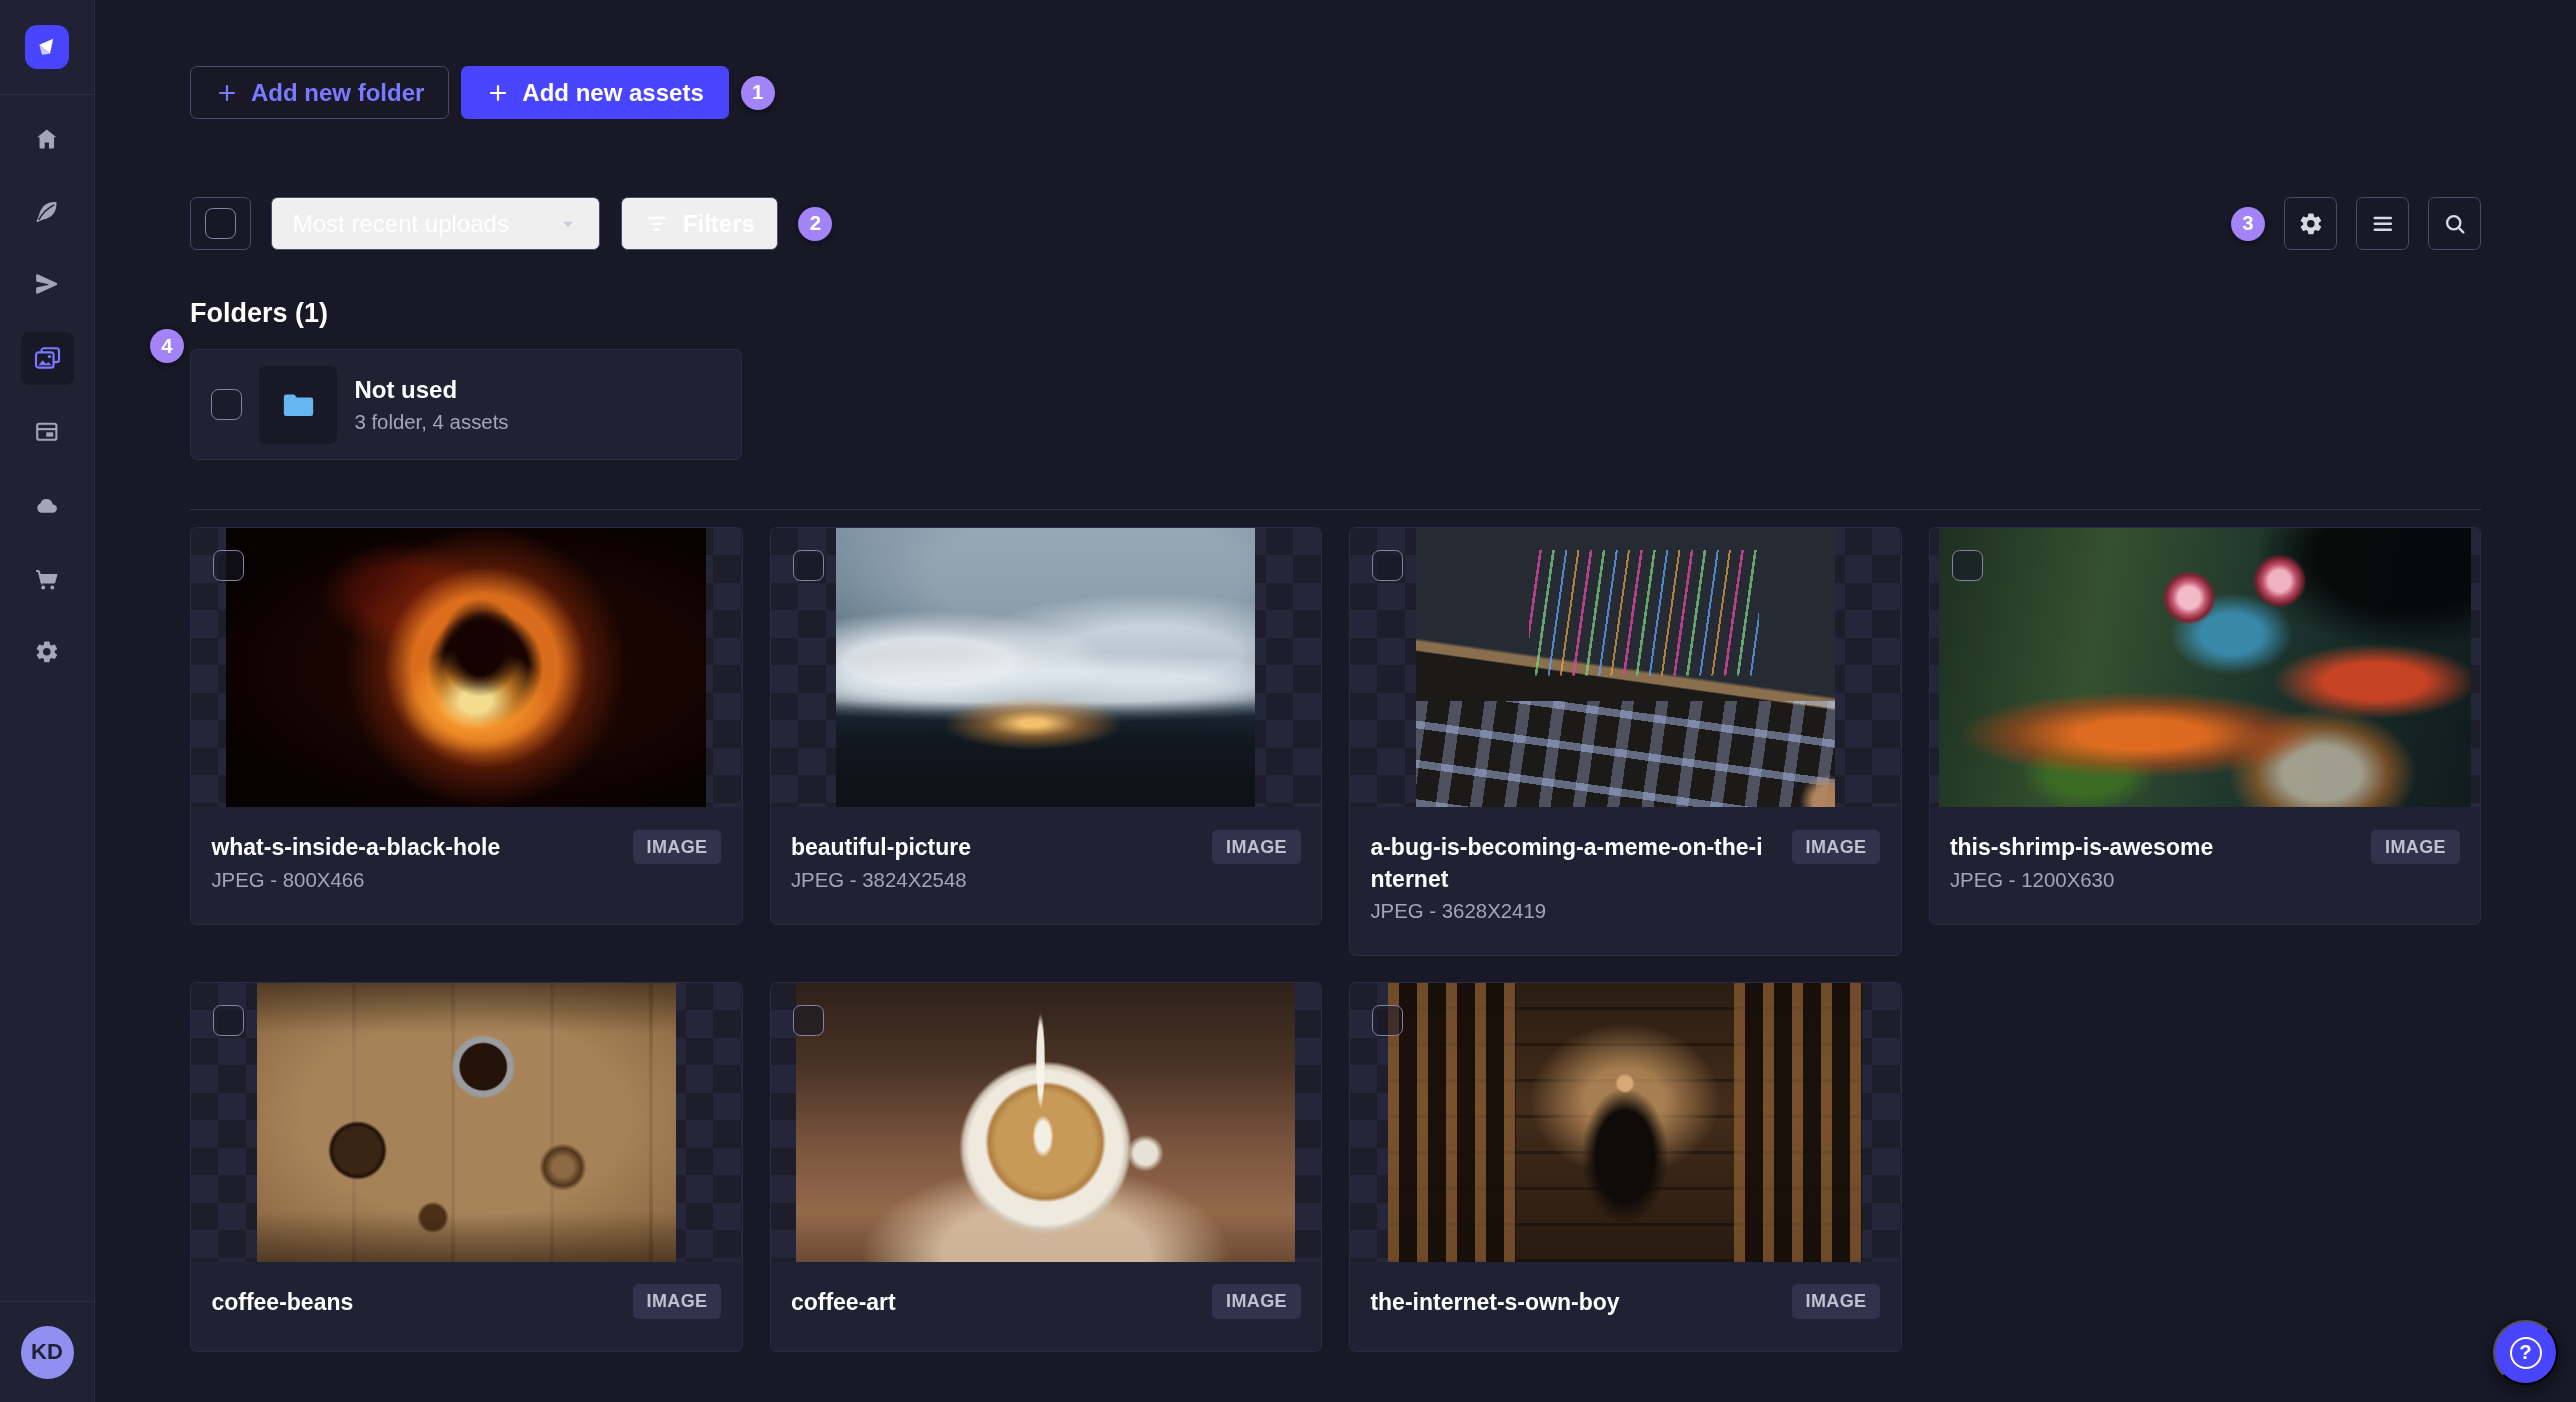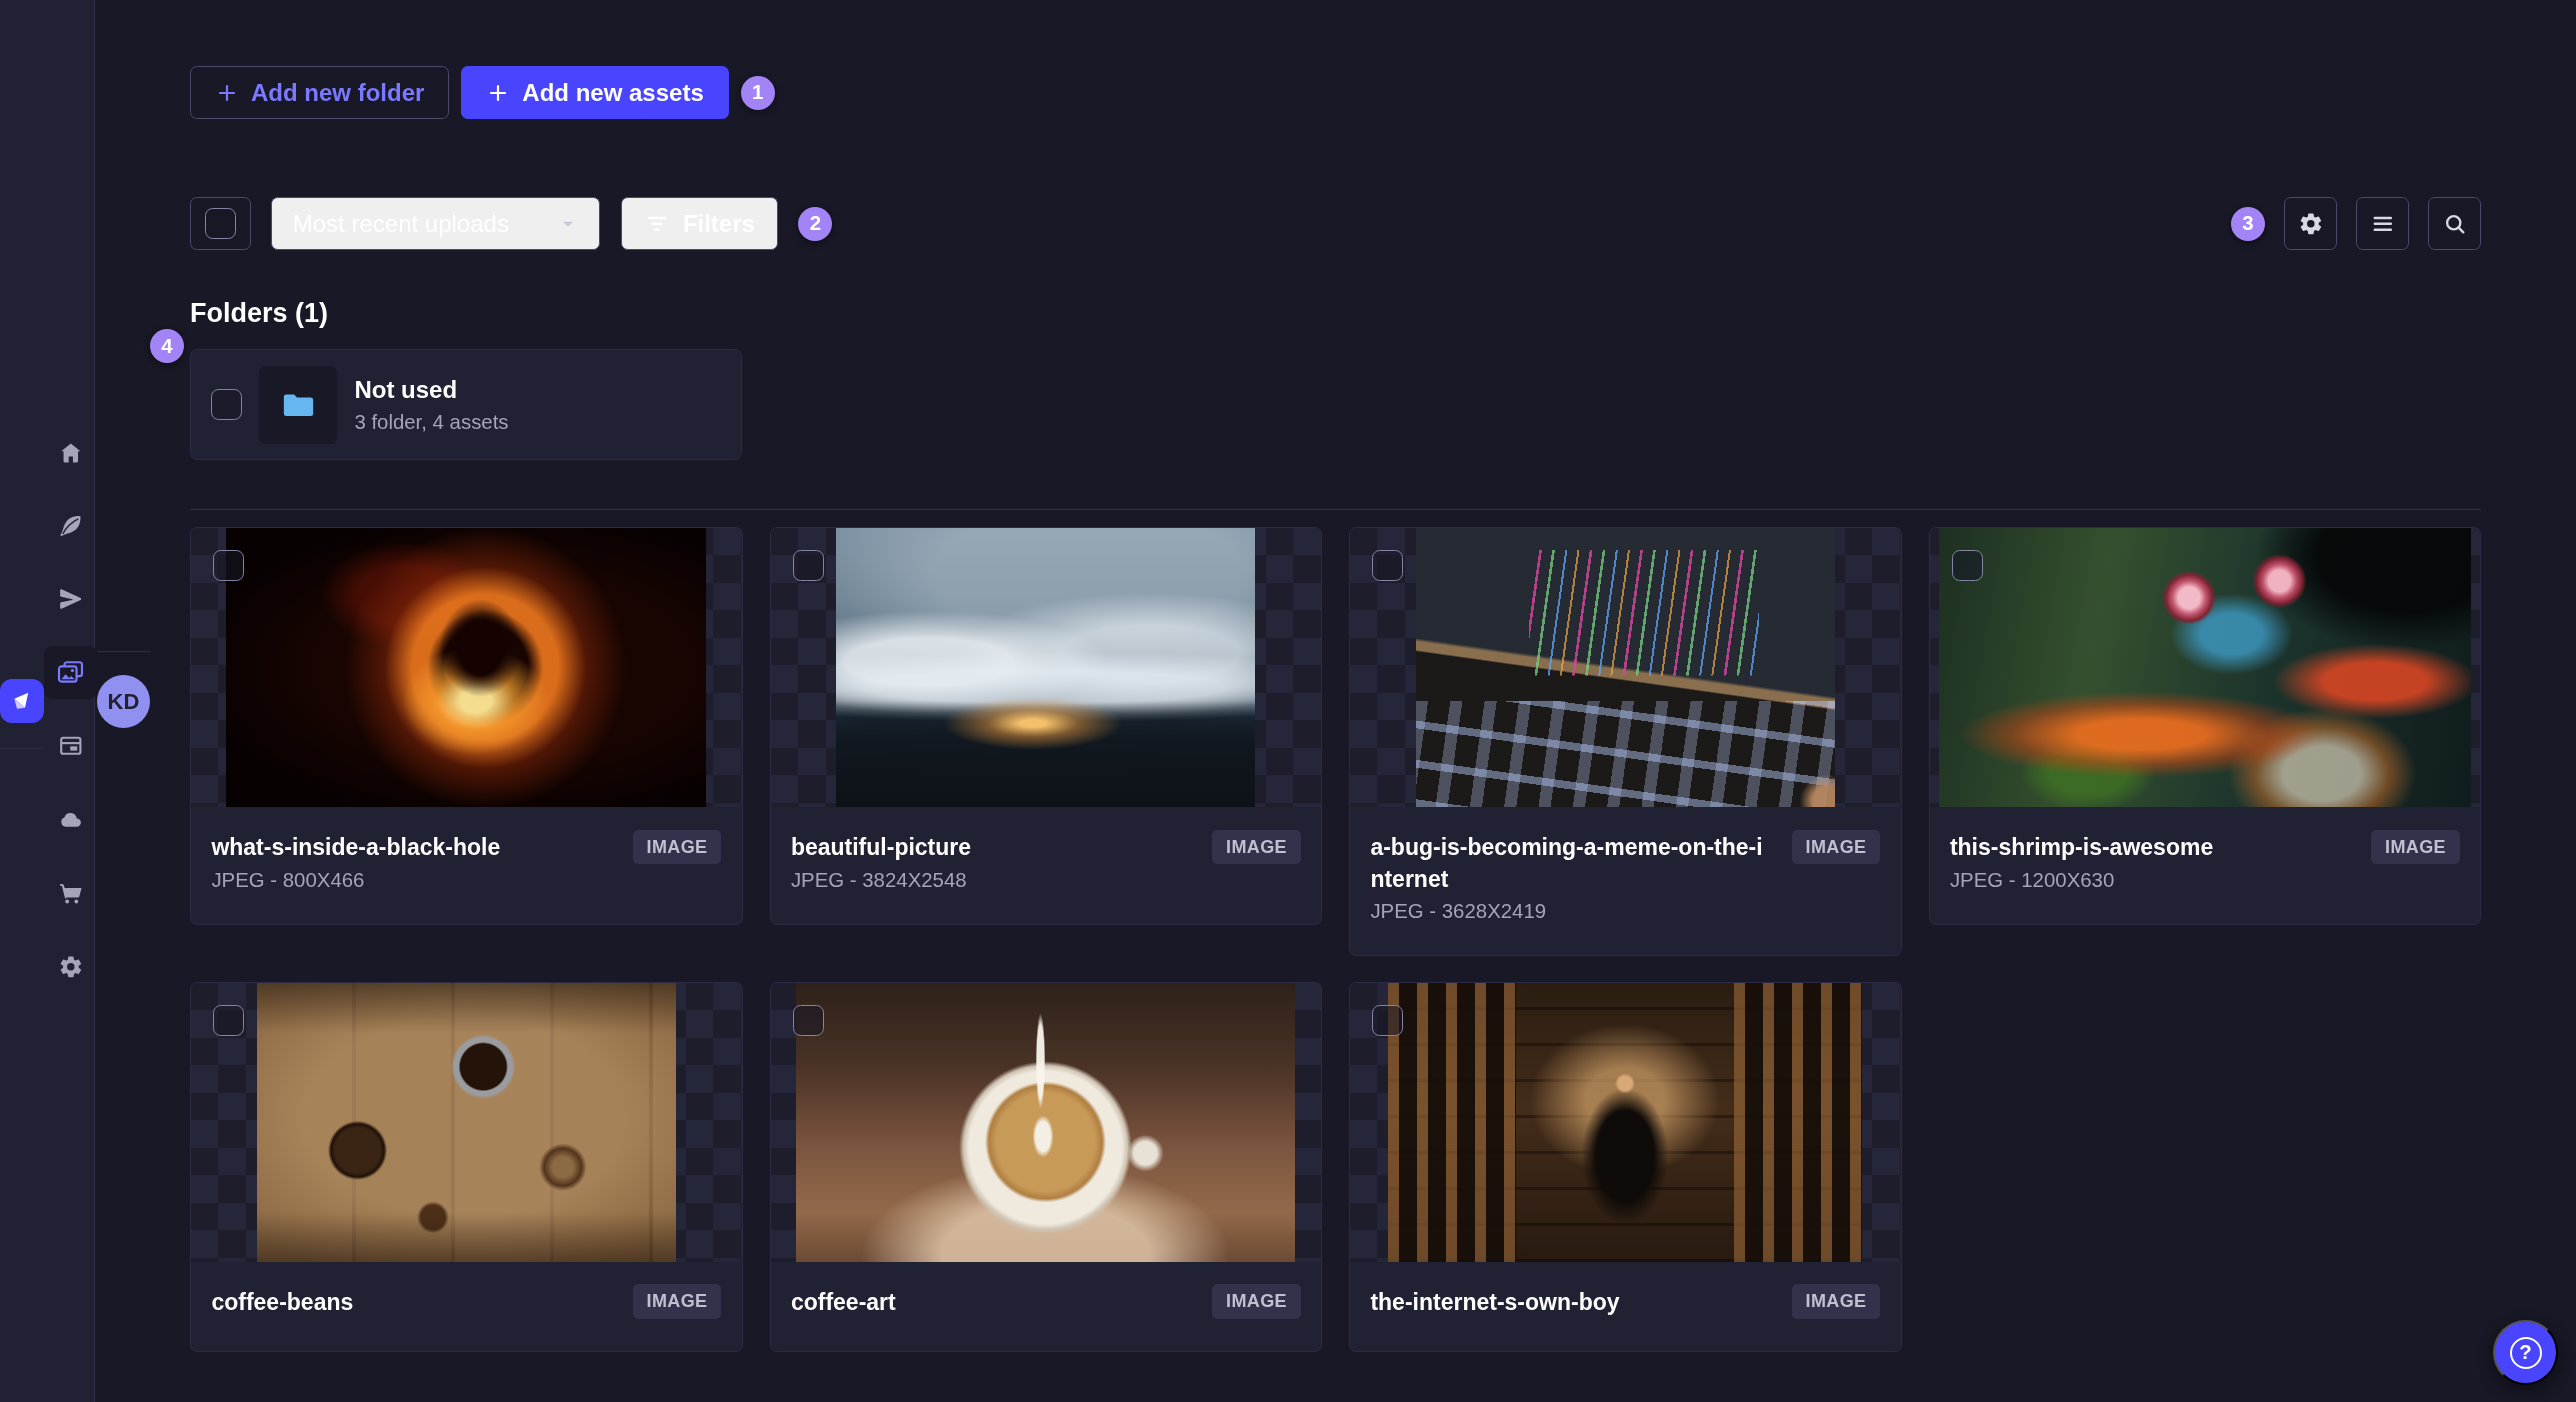--- a/index.html
+++ b/index.html
@@ -11,7 +11,7 @@
   }
   
   .sidebar { width:95px; height:100%; background:#212134; border-right:0.9px solid #2e2e48;
-             display:flex; flex-direction:row; align-items:center; flex:none; }
+             display:flex; flex-direction:column; align-items:center; flex:none; }
   .logo-box { width:100%; height:95px; display:flex; align-items:center; justify-content:center;
               border-bottom:0.9px solid #2e2e48; }
   .logo { width:44px; height:44px; border-radius:12px; background:#4945ff;

